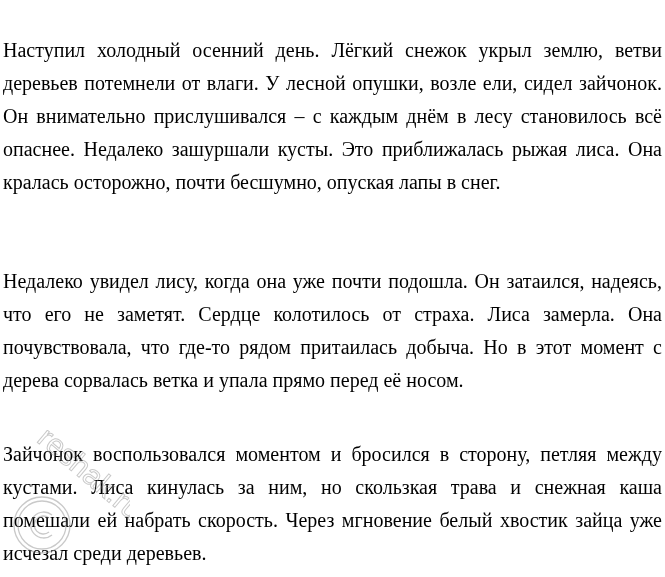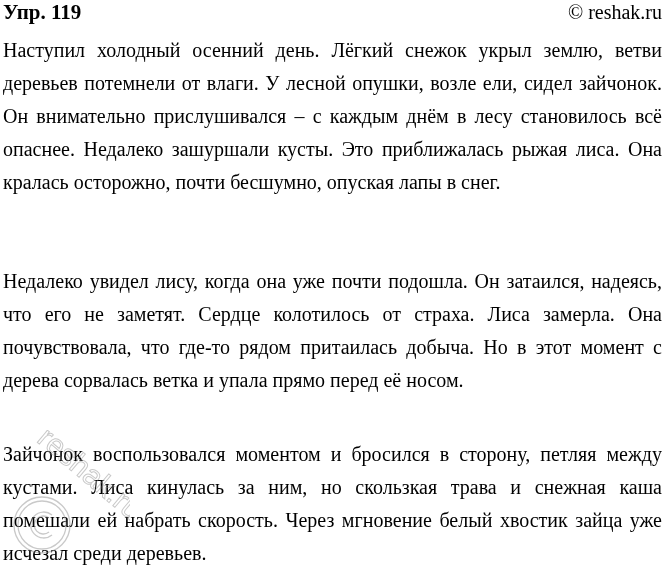--- a/index.html
+++ b/index.html
@@ -19,7 +19,6 @@
 <body>
 
 <div class="header">
-  <div class="title">Упр. 119</div>
   <div class="copyright">© reshak.ru</div>
 </div>
 

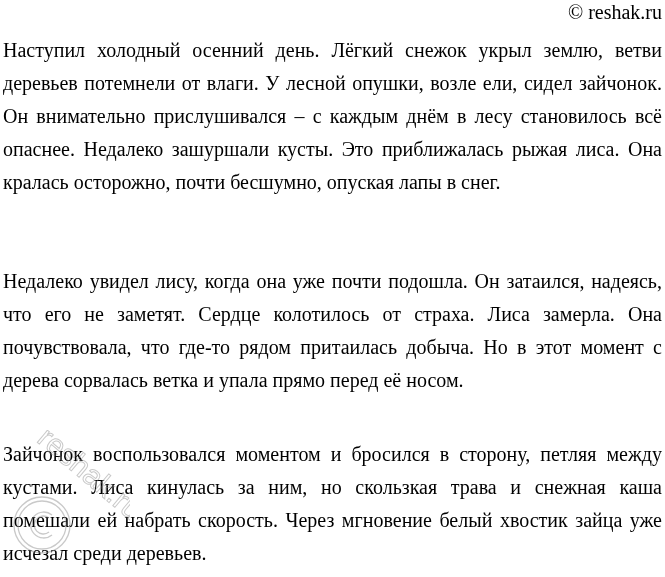--- a/index.html
+++ b/index.html
@@ -19,7 +19,6 @@
 <body>
 
 <div class="header">
-  <div class="copyright">© reshak.ru</div>
 </div>
 
 <p class="para" id="p1">Наступил холодный осенний день. Лёгкий снежок укрыл землю, ветви деревьев потемнели от влаги. У лесной опушки, возле ели, сидел зайчонок. Он внимательно прислушивался – с каждым днём в лесу становилось всё опаснее. Недалеко зашуршали кусты. Это приближалась рыжая лиса. Она кралась осторожно, почти бесшумно, опуская лапы в снег.</p>

